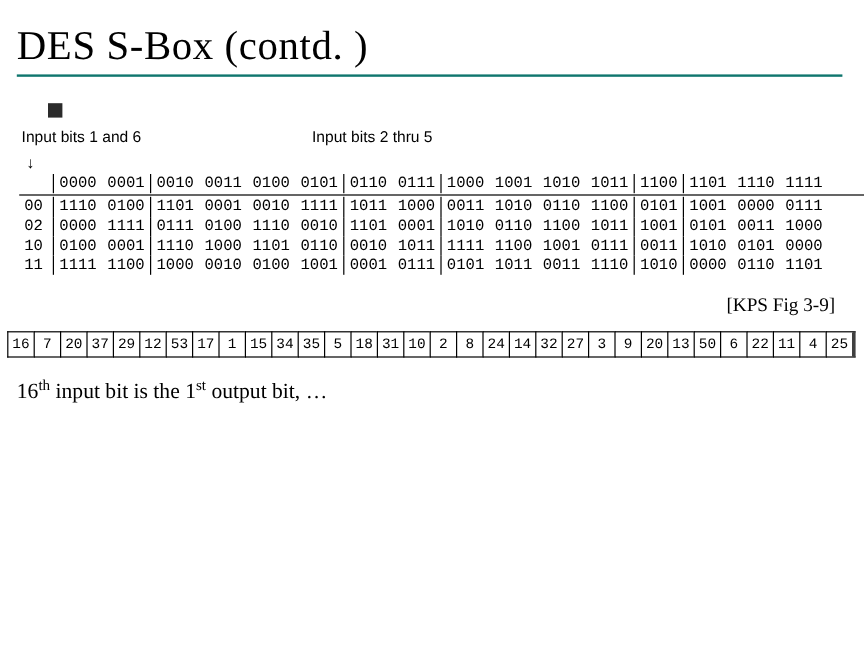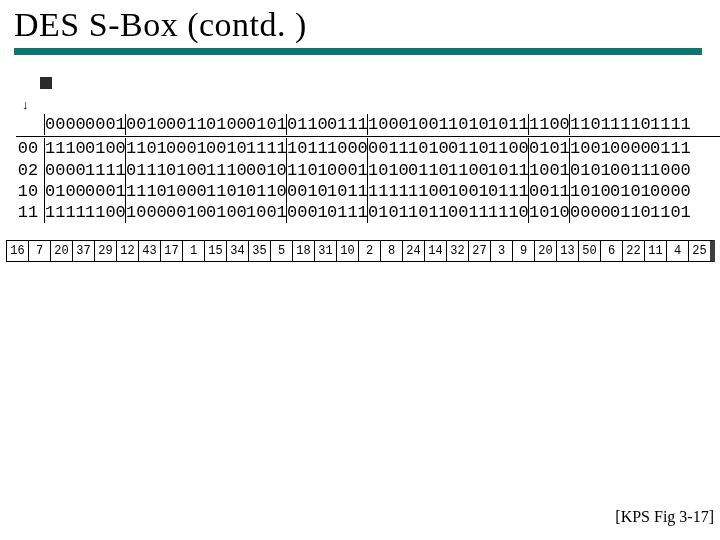--- a/index.html
+++ b/index.html
@@ -4,7 +4,7 @@
 <style>
   html,body{margin:0;padding:0;width:720px;height:540px;background:#fff;font-family:"Times New Roman",serif;color:#000}
   .slide{position:relative;width:720px;height:540px;box-sizing:border-box}
-  .title-wrap{border-bottom:7px solid #0f766e;margin:0 18px 0 14px;padding:6px 0 4px 0}
+  .title-wrap{border-bottom:2px solid #0f766e;margin:0 18px 0 14px;padding:20px 0 4px 0}
   .title{font-size:34px;font-weight:400;letter-spacing:.5px}
   .bullet{display:flex;align-items:center;margin:22px 0 8px 40px}
   .sq{width:12px;height:12px;background:#2b2b2b;margin-right:14px;display:inline-block}

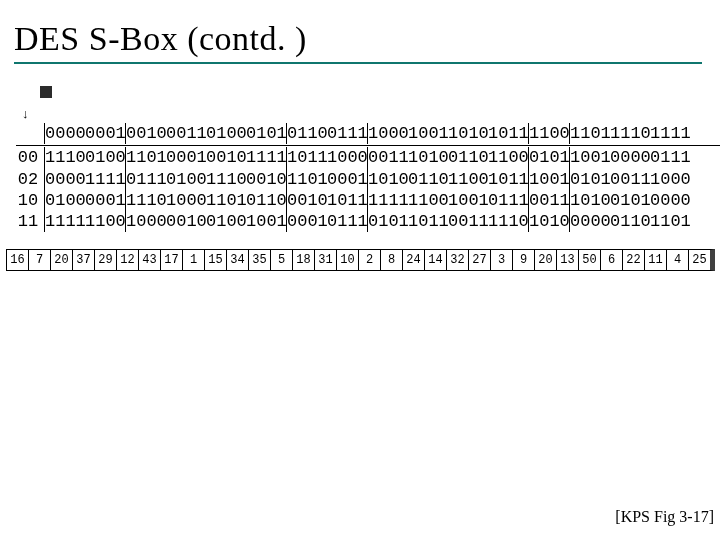--- a/index.html
+++ b/index.html
@@ -41,6 +41,10 @@
     <span class="sq"></span>
   </div>
 
+  <div class="labels">
+    <span class="lab-a">Input bits 1 and 6</span>
+    <span class="lab-b">Input bits 2 thru 5</span>
+  </div>
   <div class="arrow">↓</div>
 
   <div class="sbox" id="sbox">

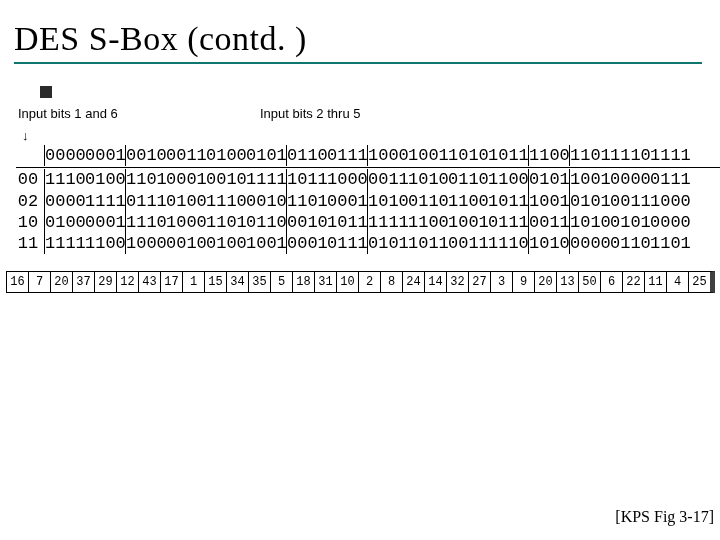--- a/index.html
+++ b/index.html
@@ -14,7 +14,7 @@
   .lab-b{position:absolute;left:260px}
   .arrow{font-family:Arial,sans-serif;font-size:13px;margin:2px 0 0 22px}
   
-  .sbox{margin:2px 0 17px 16px;font-family:"Courier New",monospace;font-size:17px;line-height:1.25}
+  .sbox{margin:2px 0 17px 16px;font-family:"Courier New",monospace;font-size:13px;line-height:1.25}
   .hdr,.line{display:flex}
   .rowlab{width:24px;text-align:center;padding-right:4px}
   .cell{width:40px;text-align:center}

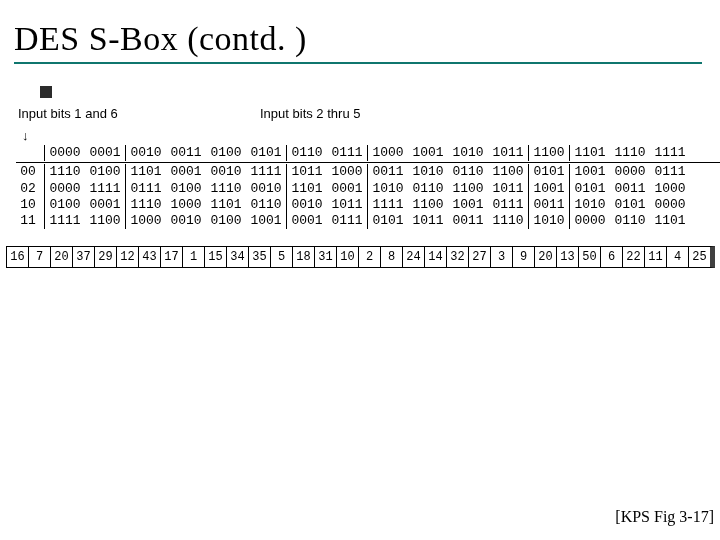--- a/index.html
+++ b/index.html
@@ -145,6 +145,7 @@
       </div>
     </div>
 
+  <div class="ref">[KPS Fig 3-9]</div>
 
 
   <div class="perm" id="perm">

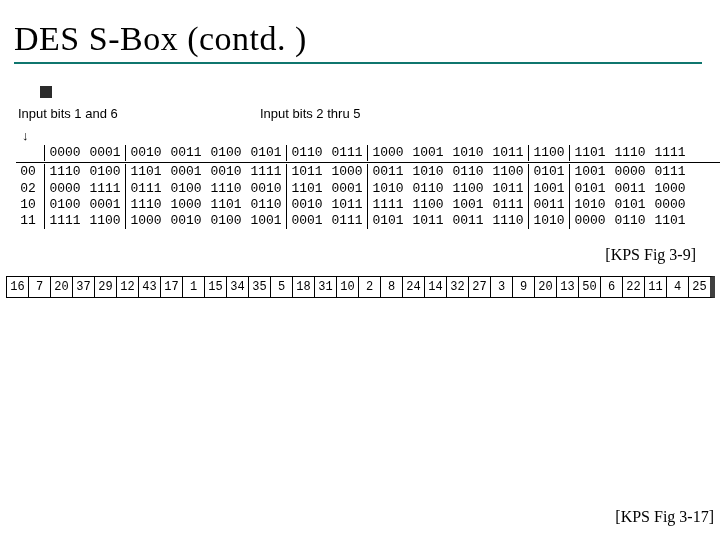--- a/index.html
+++ b/index.html
@@ -155,7 +155,7 @@
       <div class="pcell">37</div>
       <div class="pcell">29</div>
       <div class="pcell">12</div>
-      <div class="pcell">43</div>
+      <div class="pcell">53</div>
       <div class="pcell">17</div>
       <div class="pcell">1</div>
       <div class="pcell">15</div>

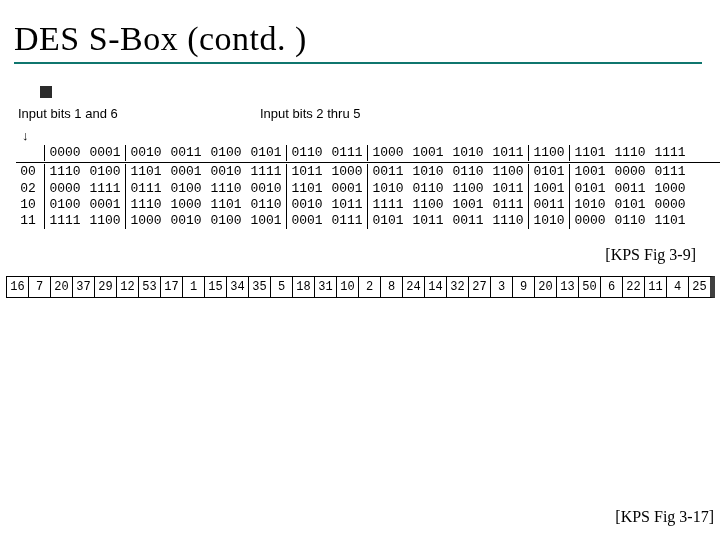--- a/index.html
+++ b/index.html
@@ -24,7 +24,7 @@
   
   .perm{margin:12px 0 0 6px;display:flex}
   .pcell{border:1px solid #000;border-right:none;font-family:"Courier New",monospace;font-size:12px;width:21px;height:20px;line-height:20px;text-align:center}
-  .pcell:last-child{border-right:5px solid #404040}
+  .pcell:last-child{border-right:3px solid #404040}
   .caption{font-family:"Times New Roman",serif;font-size:18px;margin:16px 0 0 14px}
   sup{font-size:.7em}
   .ref2{position:absolute;right:6px;bottom:14px;font-size:16px}

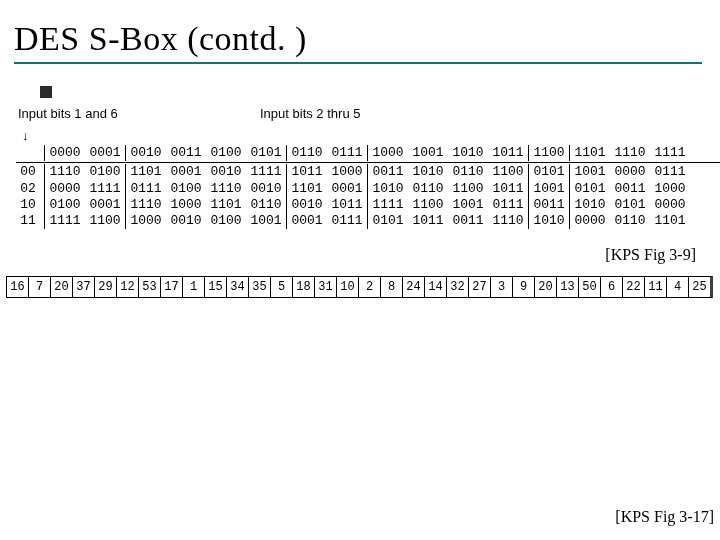--- a/index.html
+++ b/index.html
@@ -183,6 +183,9 @@
       <div class="pcell">25</div>
     </div>
 
+  <div class="caption">
+    <span>16</span><sup>th</sup><span> input bit is the 1</span><sup>st</sup><span> output bit, …</span>
+  </div>
 
   <div class="ref2">[KPS Fig 3-17]</div>
 </div>

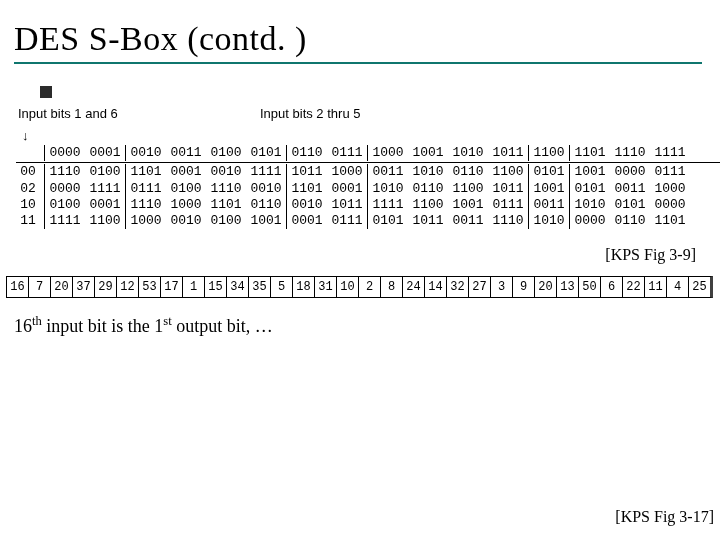--- a/index.html
+++ b/index.html
@@ -187,7 +187,6 @@
     <span>16</span><sup>th</sup><span> input bit is the 1</span><sup>st</sup><span> output bit, …</span>
   </div>
 
-  <div class="ref2">[KPS Fig 3-17]</div>
 </div>
 
 </body></html>

